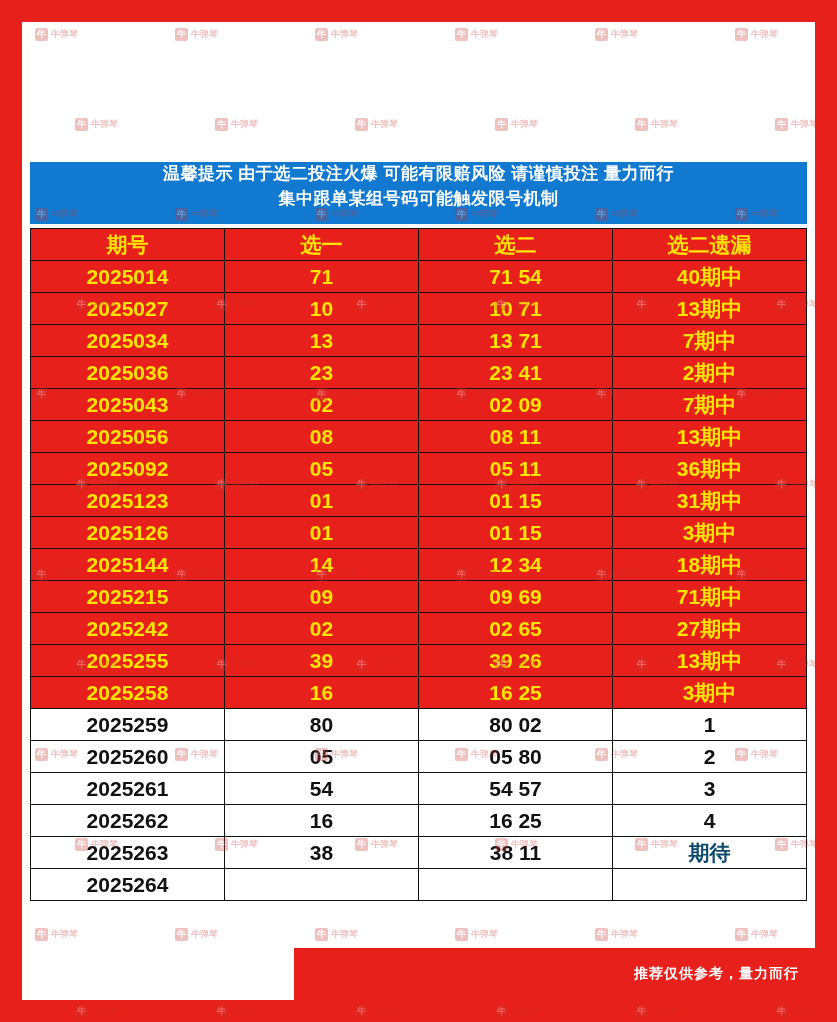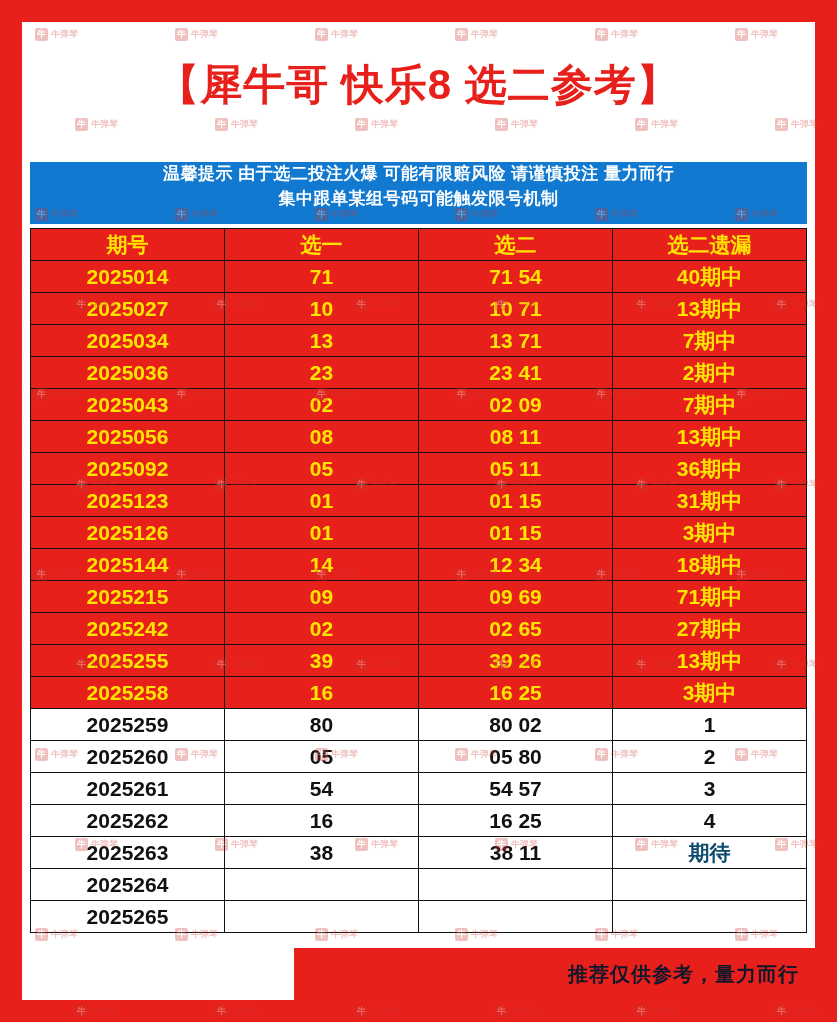--- a/index.html
+++ b/index.html
@@ -103,9 +103,6 @@
 
   <div class="inner">
 
-    <div class="title-band">
-      <div class="title">【犀牛哥 快乐8 选二参考】</div>
-    </div>
 
     <div class="notice">
       <div>温馨提示 由于选二投注火爆 可能有限赔风险 请谨慎投注 量力而行</div>

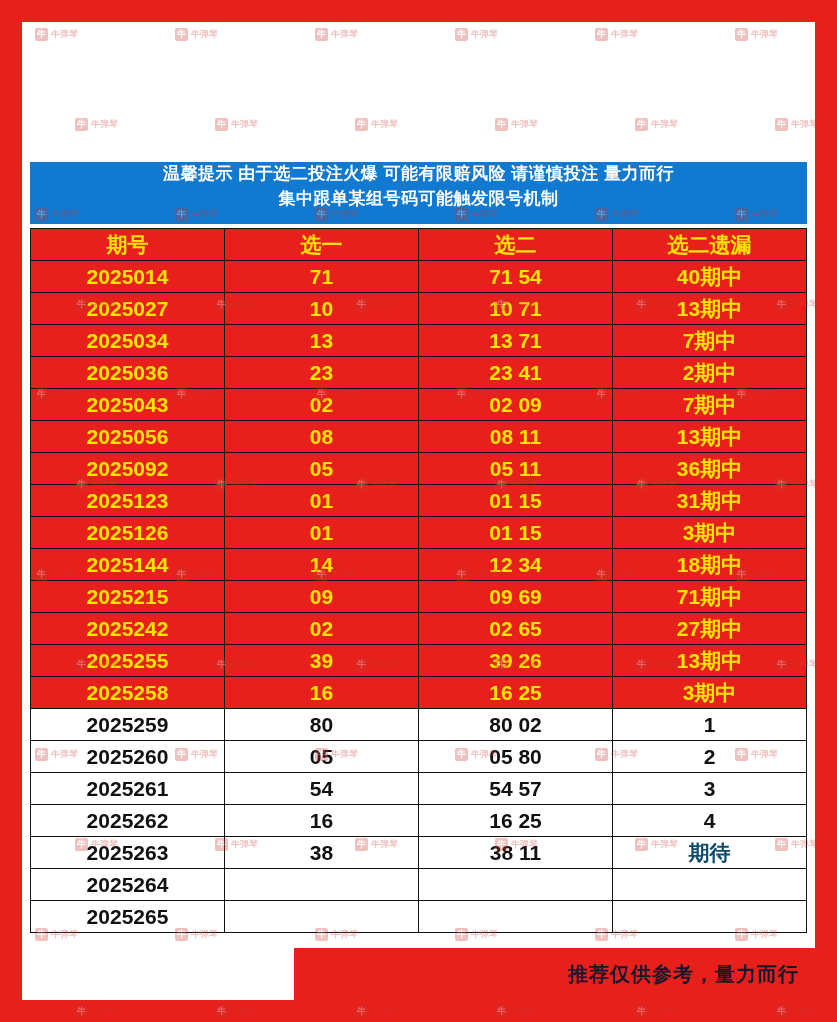--- a/index.html
+++ b/index.html
@@ -239,12 +239,6 @@
             <td class="col3"></td>
             <td class="col4"></td>
           </tr>
-          <tr class="white">
-            <td class="col1">2025265</td>
-            <td class="col2"></td>
-            <td class="col3"></td>
-            <td class="col4"></td>
-          </tr>
         </tbody>
     </table>
 

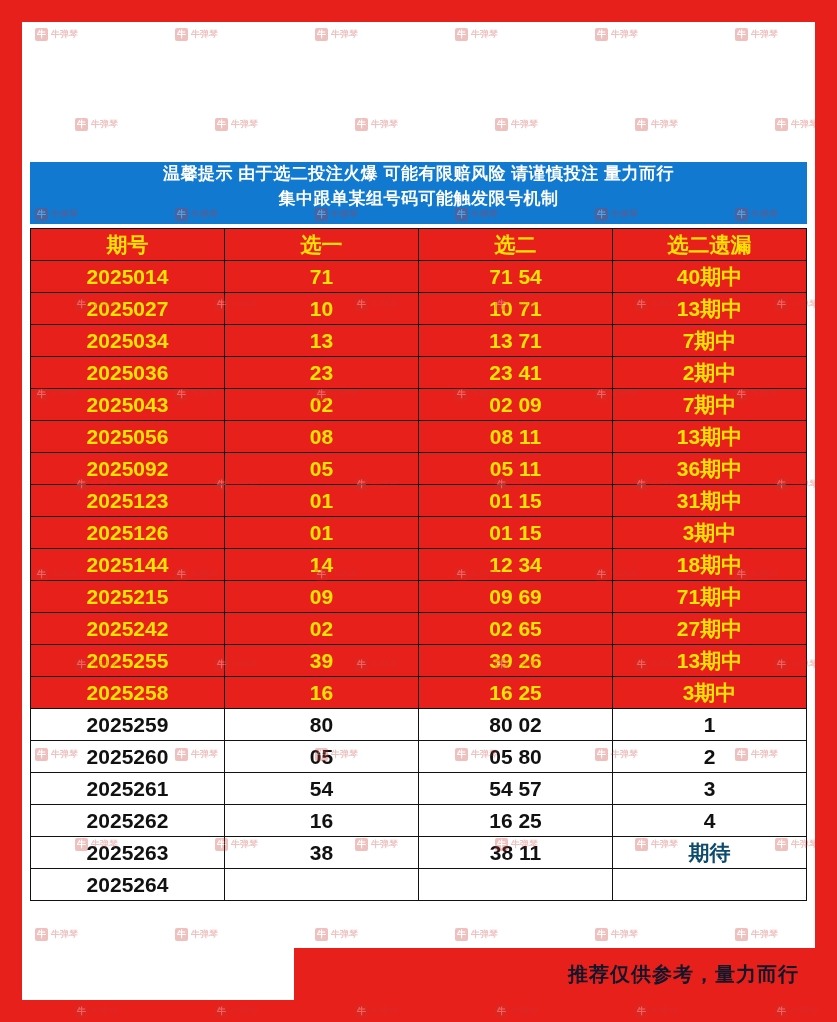--- a/index.html
+++ b/index.html
@@ -94,7 +94,7 @@
     padding-right:16px;
     box-sizing:border-box;
   }
-  .footer span{color:#0f172a;font-size:20px;font-weight:bold;letter-spacing:1px;}
+  .footer span{color:#ffffff;font-size:14px;font-weight:bold;letter-spacing:1px;}
 </style>
 </head>
 <body>

